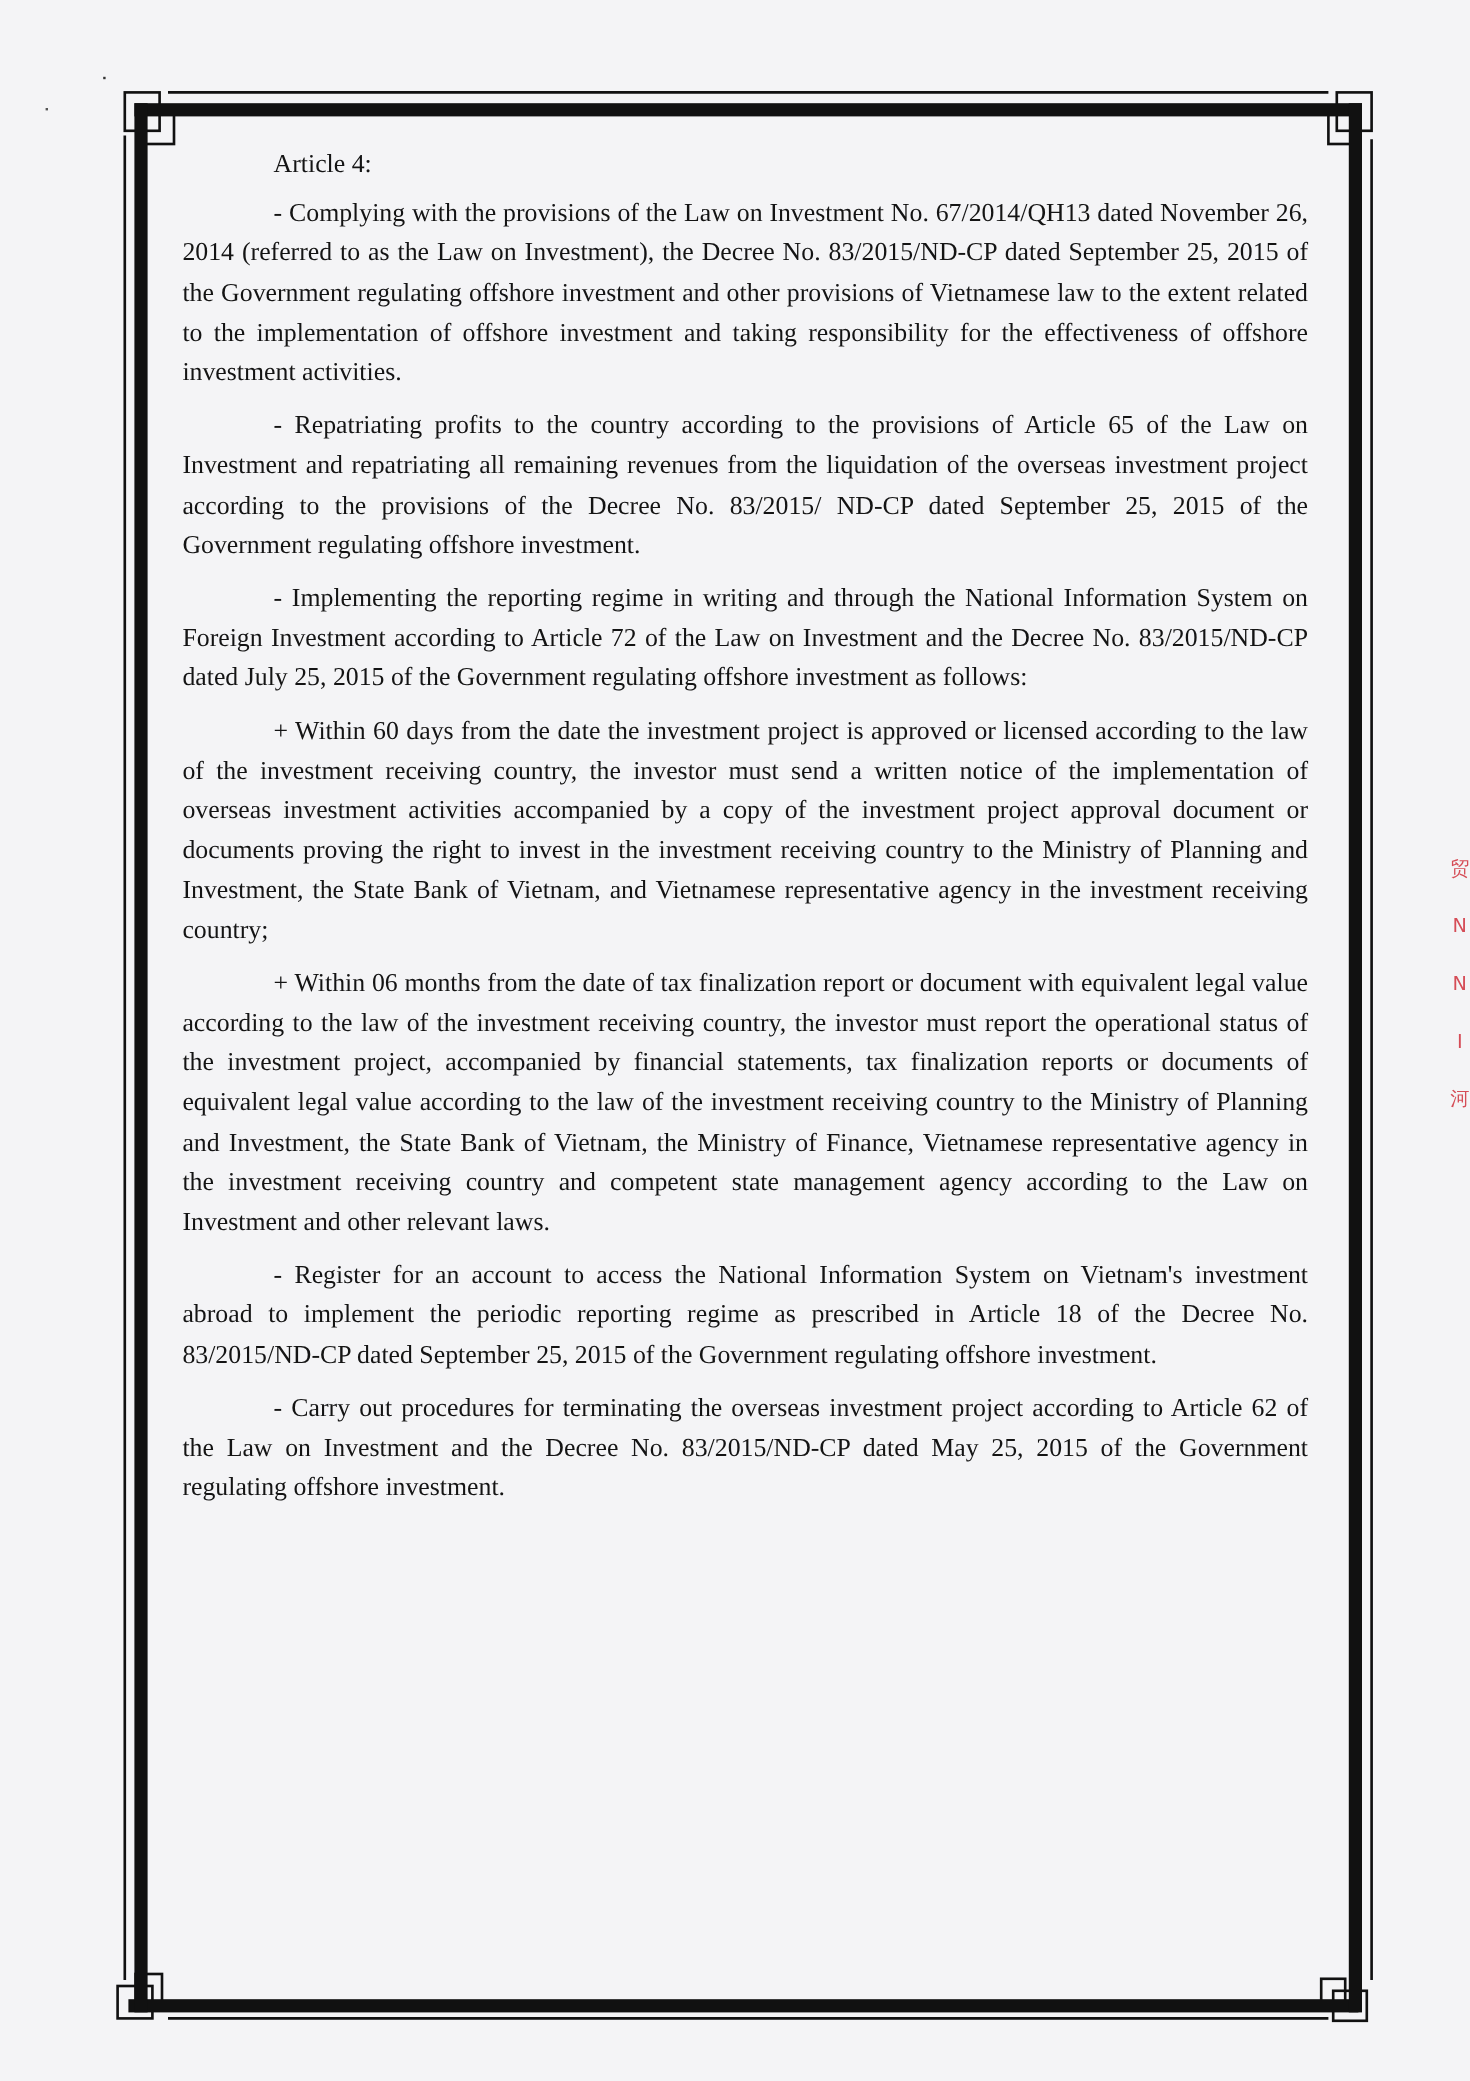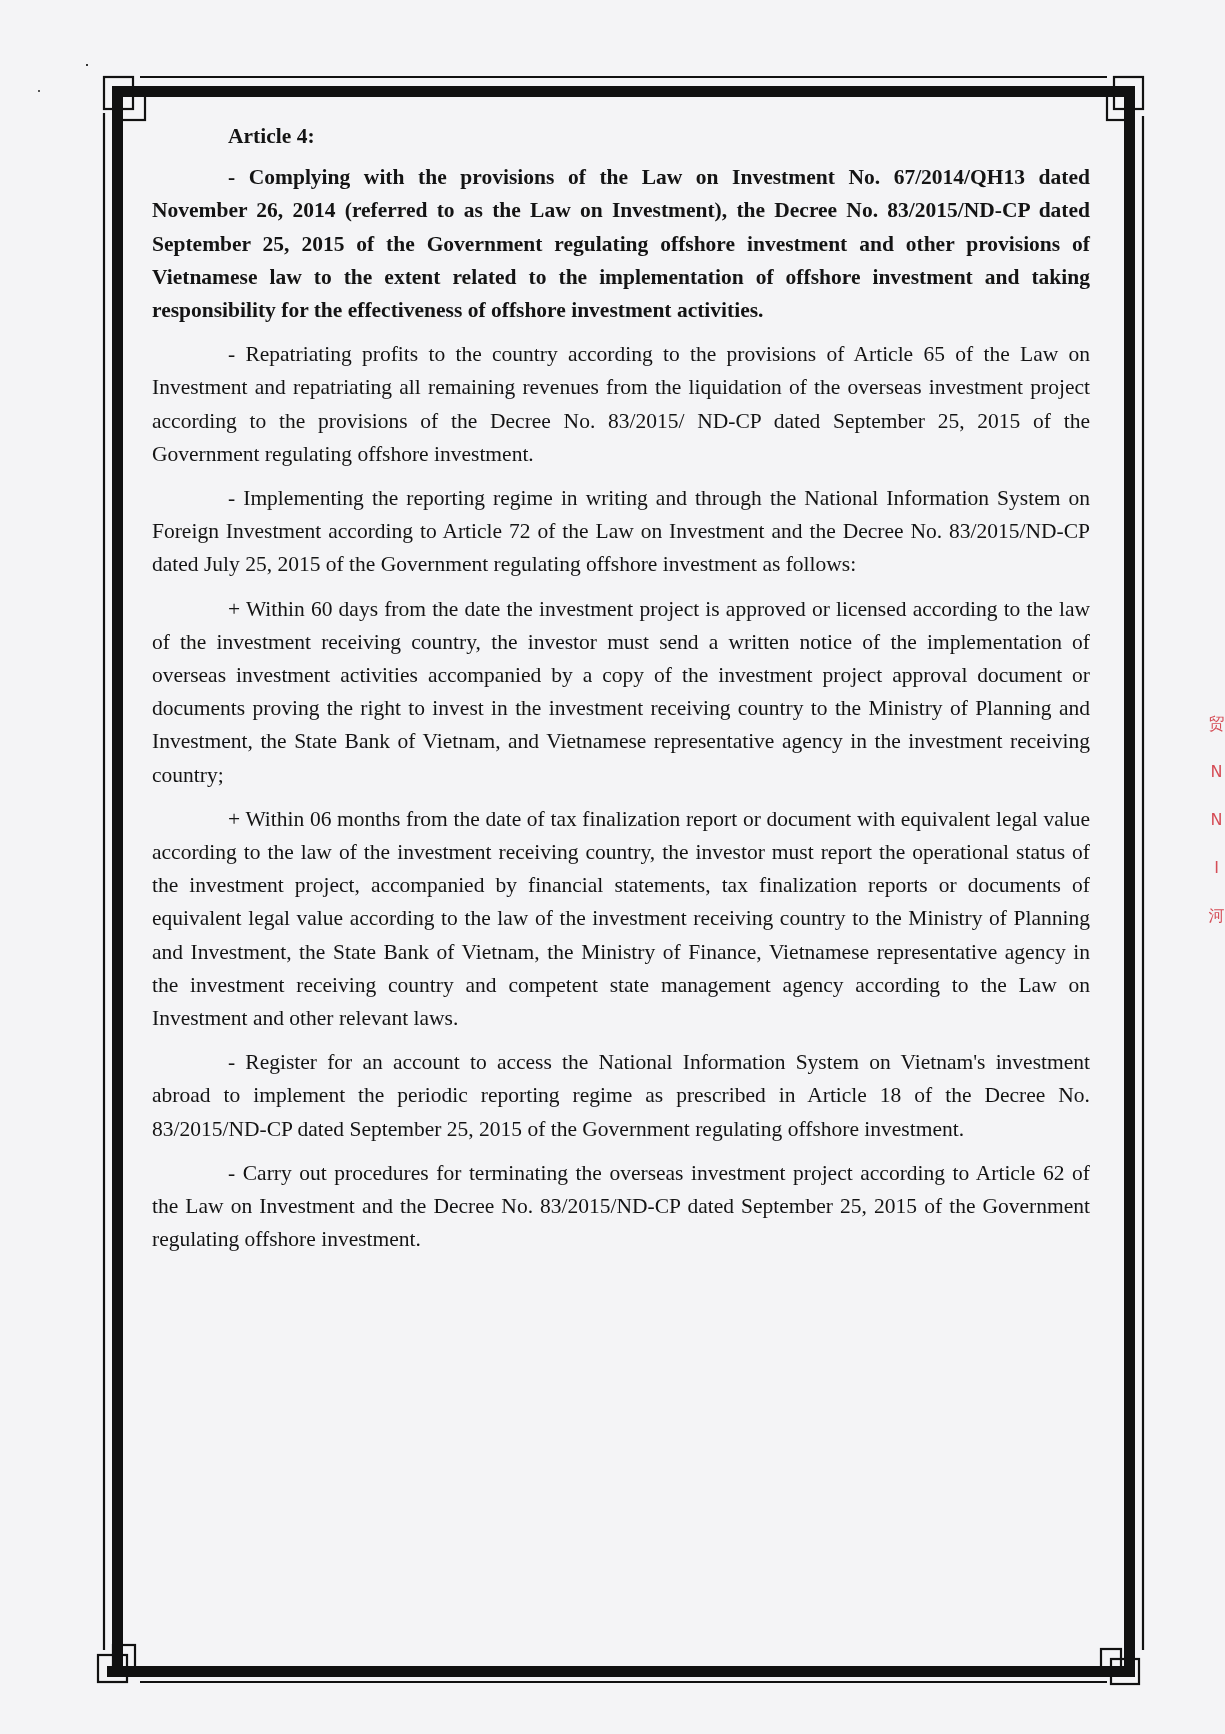--- a/index.html
+++ b/index.html
@@ -23,7 +23,7 @@
       line-height: 33.2px;
     }
     .content p { margin: 0; text-align: justify; }
-    .heading { font-weight: bold; margin-left: 76px !important; }
+    .heading { font-weight: normal; margin-left: 76px !important; }
     .intro { margin-left: 76px !important; margin-top: 10px !important; }
     .para { text-indent: 76px; margin-top: 11px !important; }
     .para.first { margin-top: 8px !important; font-weight: bold; }

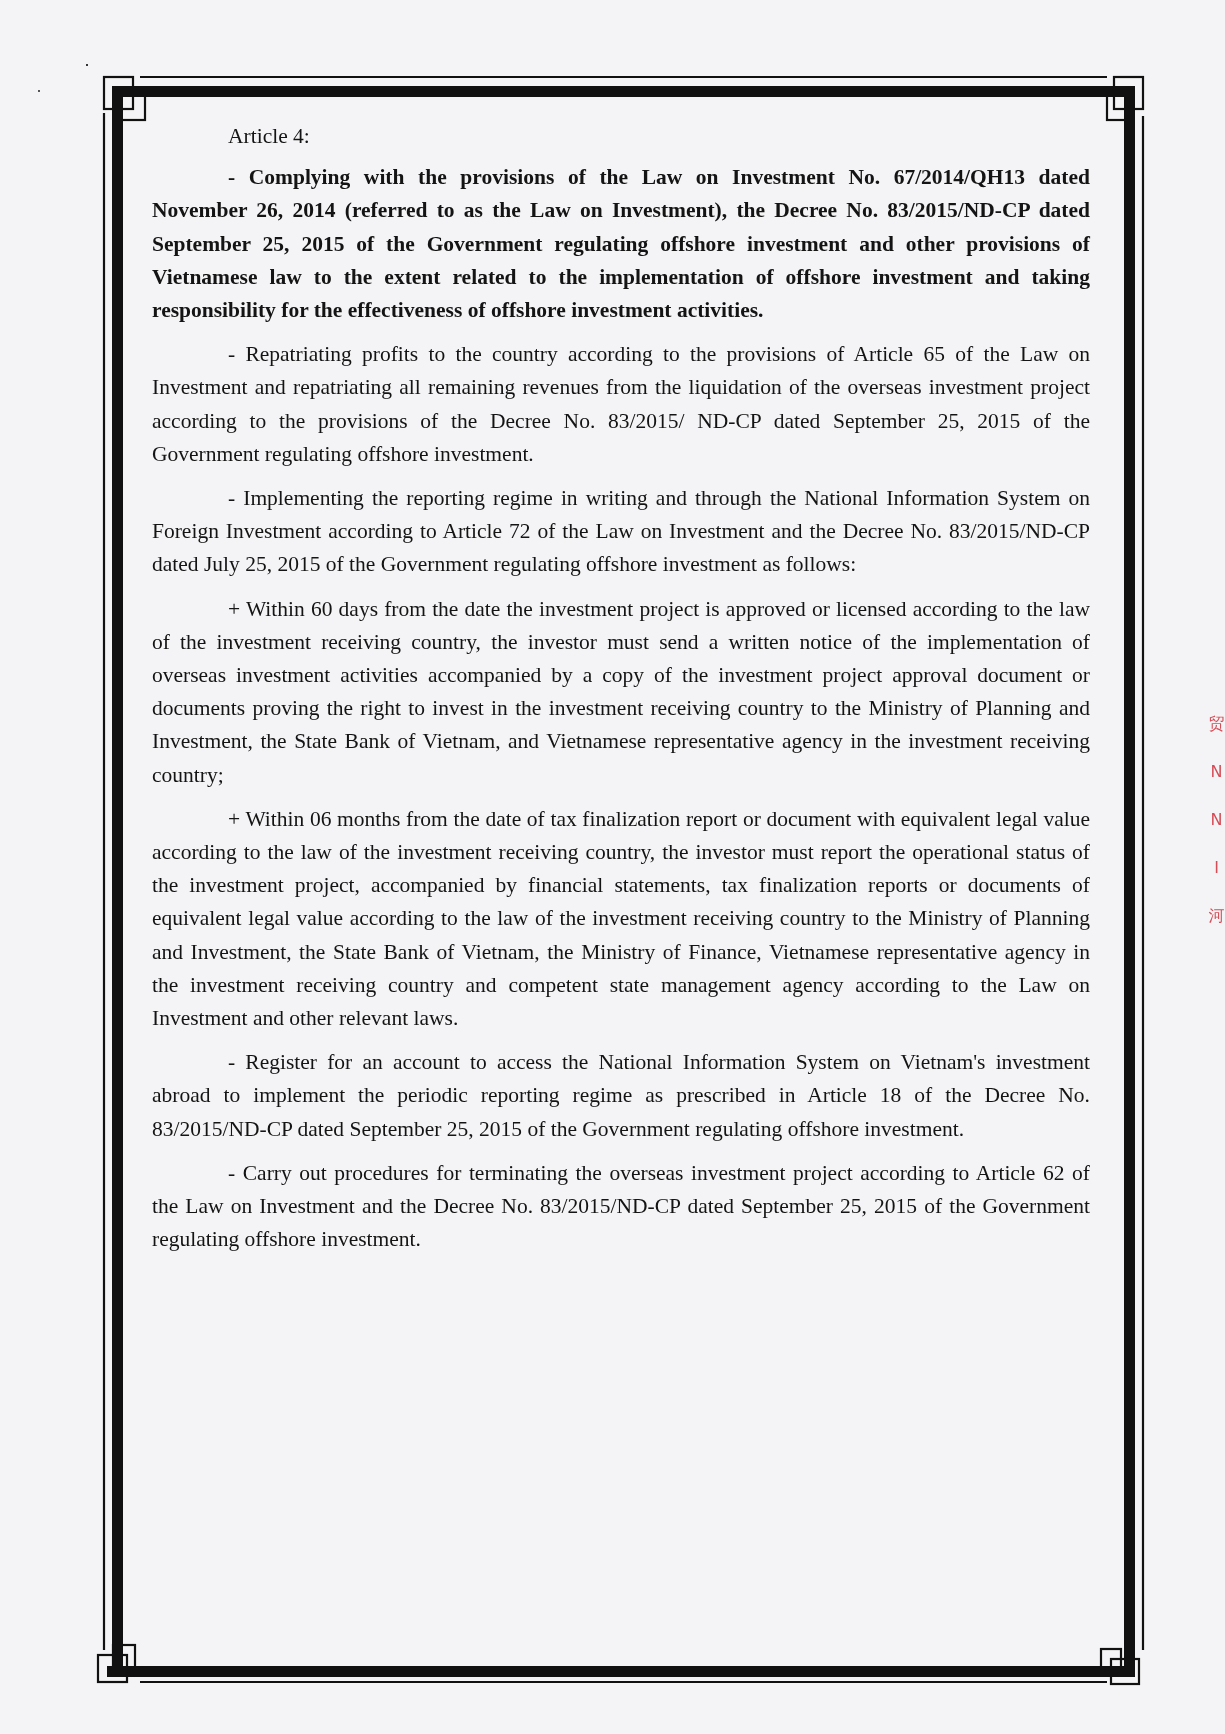--- a/index.html
+++ b/index.html
@@ -26,7 +26,7 @@
     .heading { font-weight: normal; margin-left: 76px !important; }
     .intro { margin-left: 76px !important; margin-top: 10px !important; }
     .para { text-indent: 76px; margin-top: 11px !important; }
-    .para.first { margin-top: 8px !important; font-weight: bold; }
+    .para.first { margin-top: 8px !important; }
 
     .stamp {
       position: absolute; left: 1208px; top: 700px;

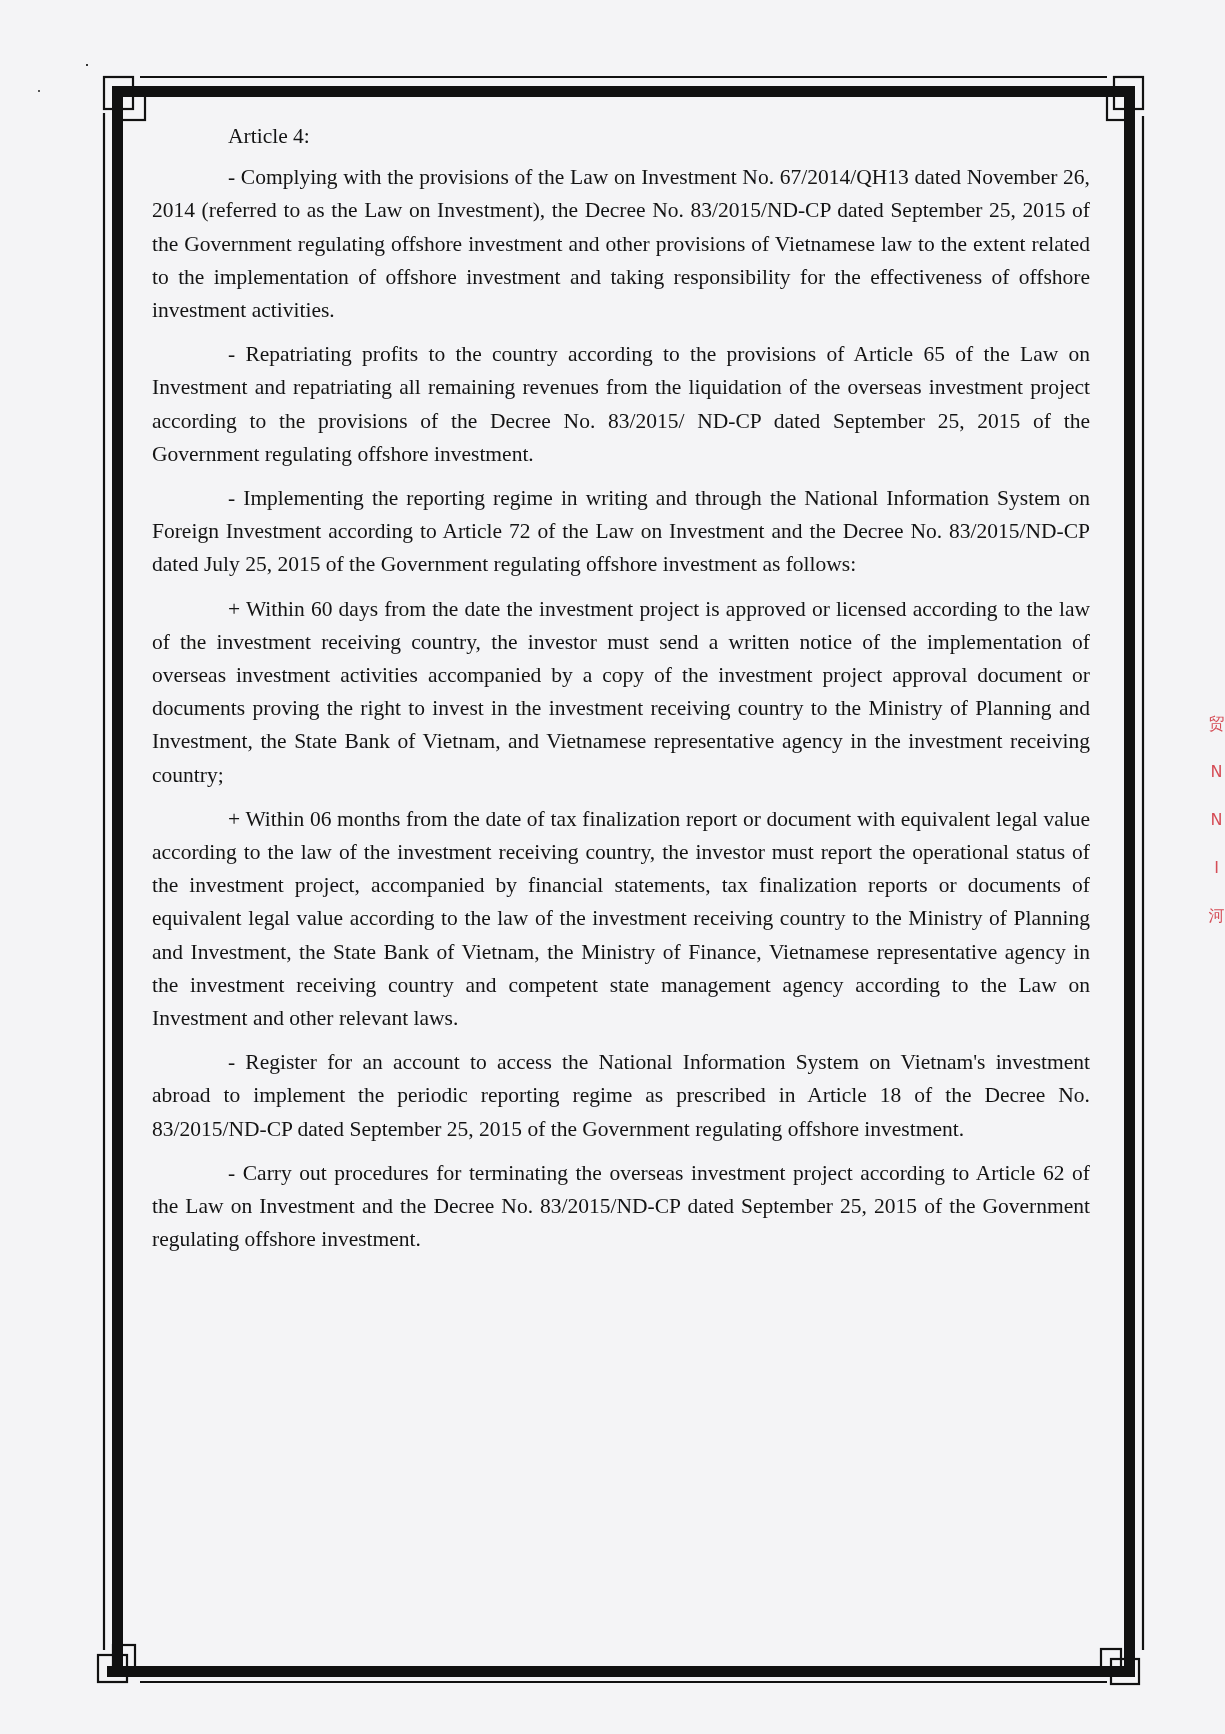--- a/index.html
+++ b/index.html
@@ -79,7 +79,7 @@
   <p class="para">+ Within 60 days from the date the investment project is approved or licensed according to the law of the investment receiving country, the investor must send a written notice of the implementation of overseas investment activities accompanied by a copy of the investment project approval document or documents proving the right to invest in the investment receiving country to the Ministry of Planning and Investment, the State Bank of Vietnam, and Vietnamese representative agency in the investment receiving country;</p>
   <p class="para">+ Within 06 months from the date of tax finalization report or document with equivalent legal value according to the law of the investment receiving country, the investor must report the operational status of the investment project, accompanied by financial statements, tax finalization reports or documents of equivalent legal value according to the law of the investment receiving country to the Ministry of Planning and Investment, the State Bank of Vietnam, the Ministry of Finance, Vietnamese representative agency in the investment receiving country and competent state management agency according to the Law on Investment and other relevant laws.</p>
   <p class="para">- Register for an account to access the National Information System on Vietnam's investment abroad to implement the periodic reporting regime as prescribed in Article 18 of the Decree No. 83/2015/ND-CP dated September 25, 2015 of the Government regulating offshore investment.</p>
-  <p class="para">- Carry out procedures for terminating the overseas investment project according to Article 62 of the Law on Investment and the Decree No. 83/2015/ND-CP dated September 25, 2015 of the Government regulating offshore investment.</p>
+  <p class="para">- Carry out procedures for terminating the overseas investment project according to Article 62 of the Law on Investment and the Decree No. 83/2015/ND-CP dated May 25, 2015 of the Government regulating offshore investment.</p>
 </div>
 
 <div class="stamp" style="color: rgb(208, 48, 60);">

